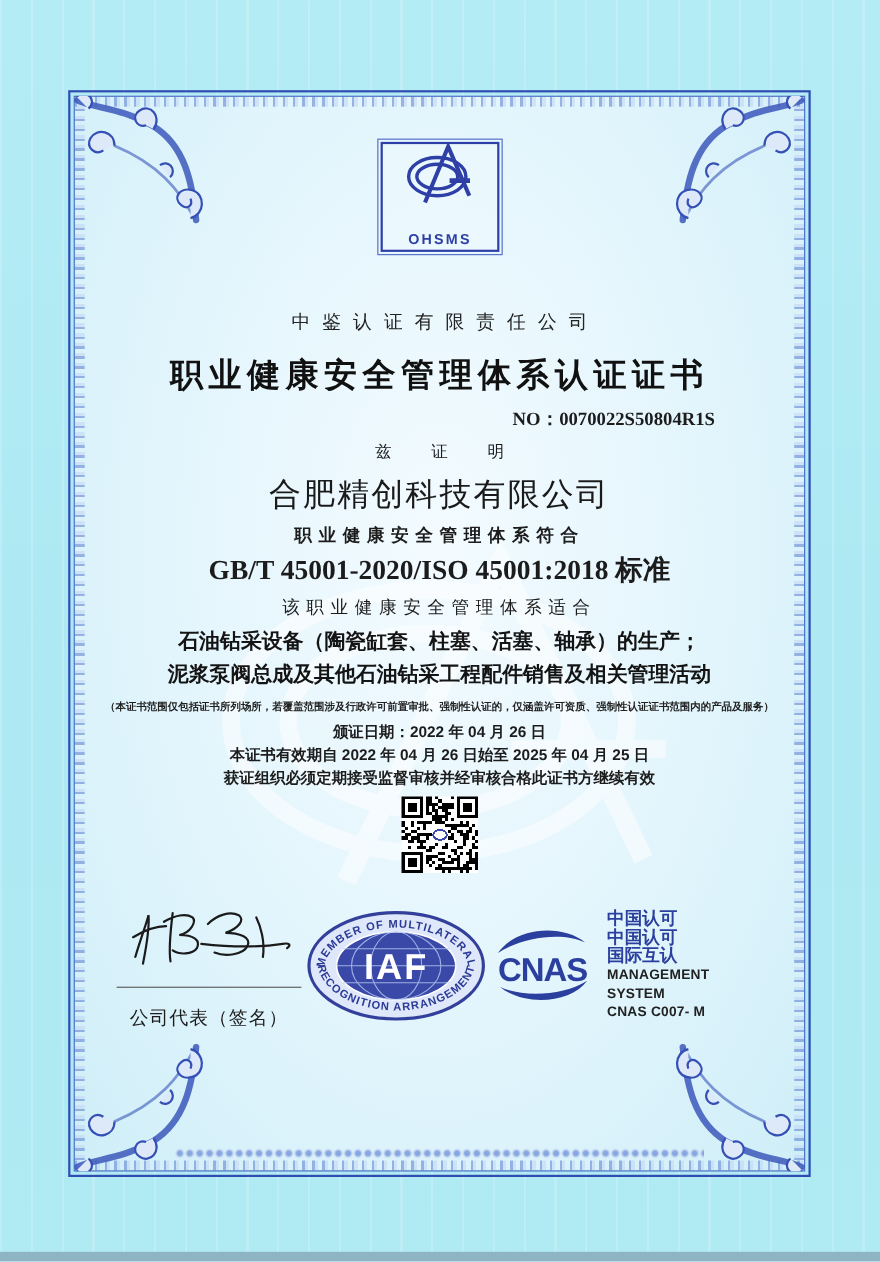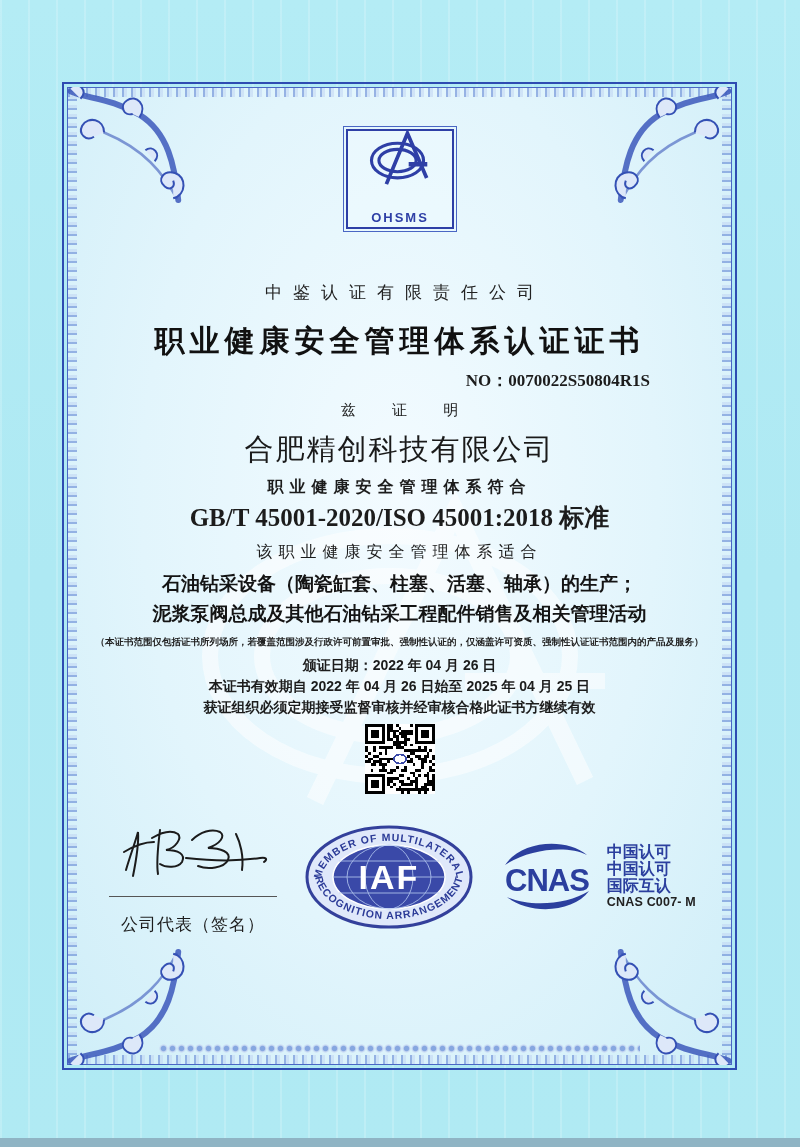--- a/index.html
+++ b/index.html
@@ -408,6 +408,7 @@
             <div class="zh">中国认可</div>
             <div class="zh">中国认可</div>
             <div class="zh">国际互认</div>
+            <div class="en">MANAGEMENT SYSTEM</div>
             <div class="en">CNAS C007- M</div>
           </div>
         </div>

